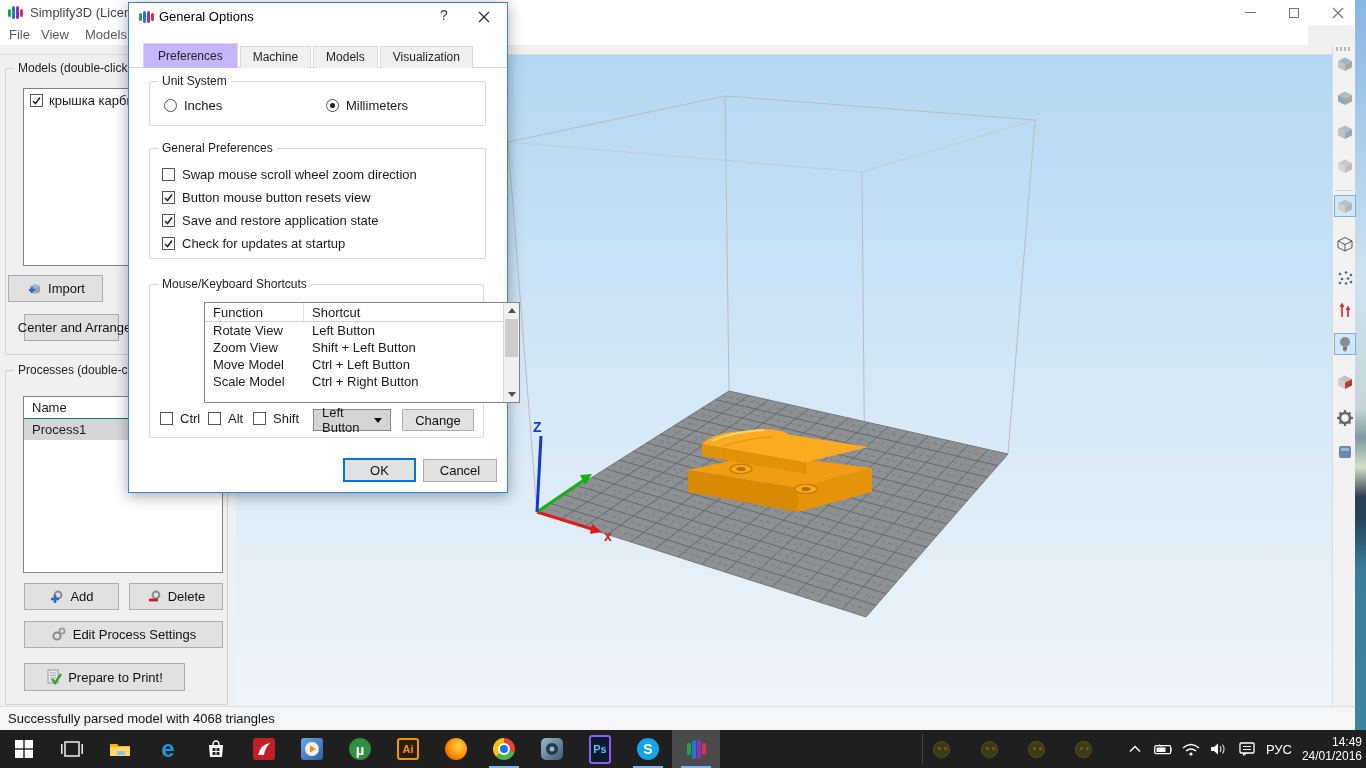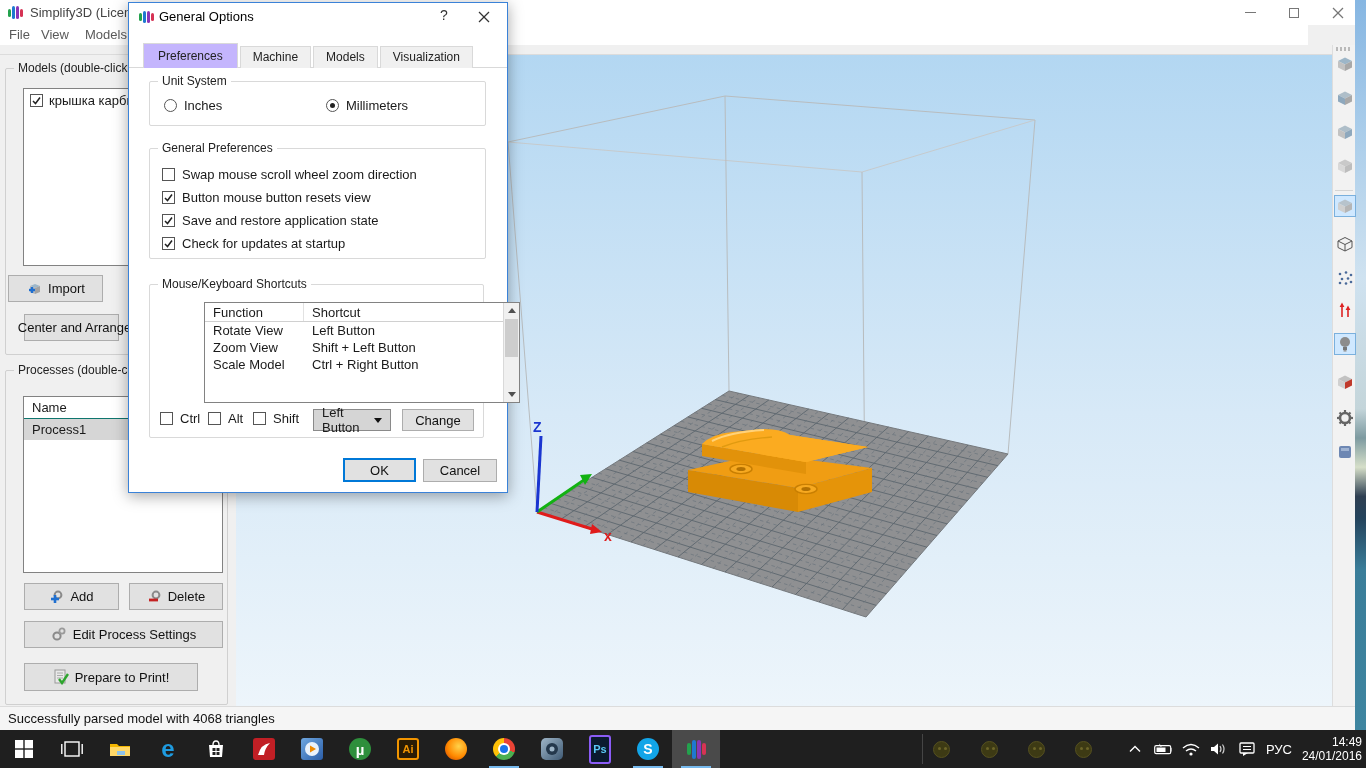--- a/index.html
+++ b/index.html
@@ -515,6 +515,10 @@
             <div class="st-c2">Shift + Left Button</div>
           </div>
         <div class="st-row">
+            <div class="st-c1">Move Model</div>
+            <div class="st-c2">Ctrl + Left Button</div>
+          </div>
+        <div class="st-row">
             <div class="st-c1">Scale Model</div>
             <div class="st-c2">Ctrl + Right Button</div>
           </div>

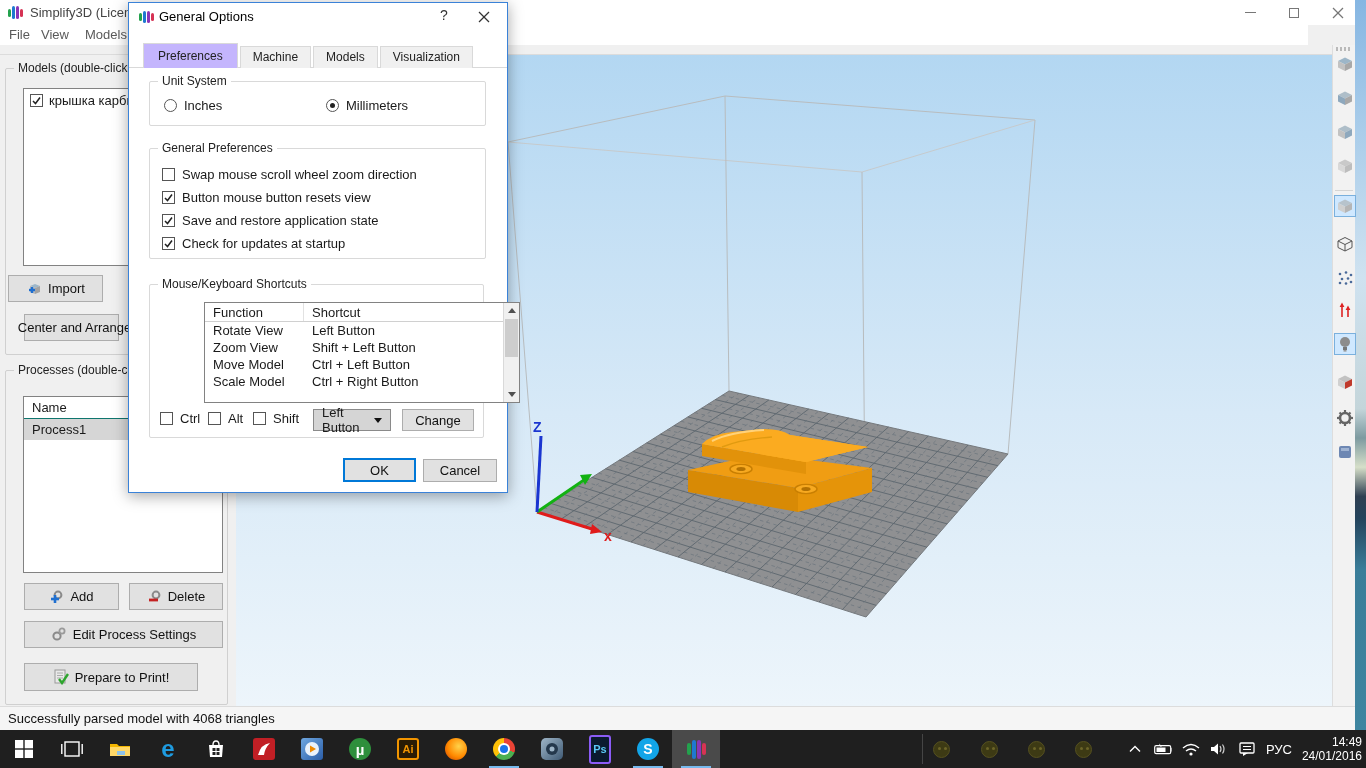--- a/index.html
+++ b/index.html
@@ -307,7 +307,7 @@
           </svg>
           <span>Edit Process Settings</span>
         </div>
-        <div class="btn" style="left:18px; top:292px; width:174px; height:28px;">
+        <div class="btn" style="left:18px; top:292px; width:161px; height:28px;">
           <svg width="16" height="16">
             <rect x="2" y="1" width="10" height="13" fill="#e9e9e9" stroke="#9a9a9a"></rect>
             <line x1="4" y1="4" x2="10" y2="4" stroke="#aaa"></line>

